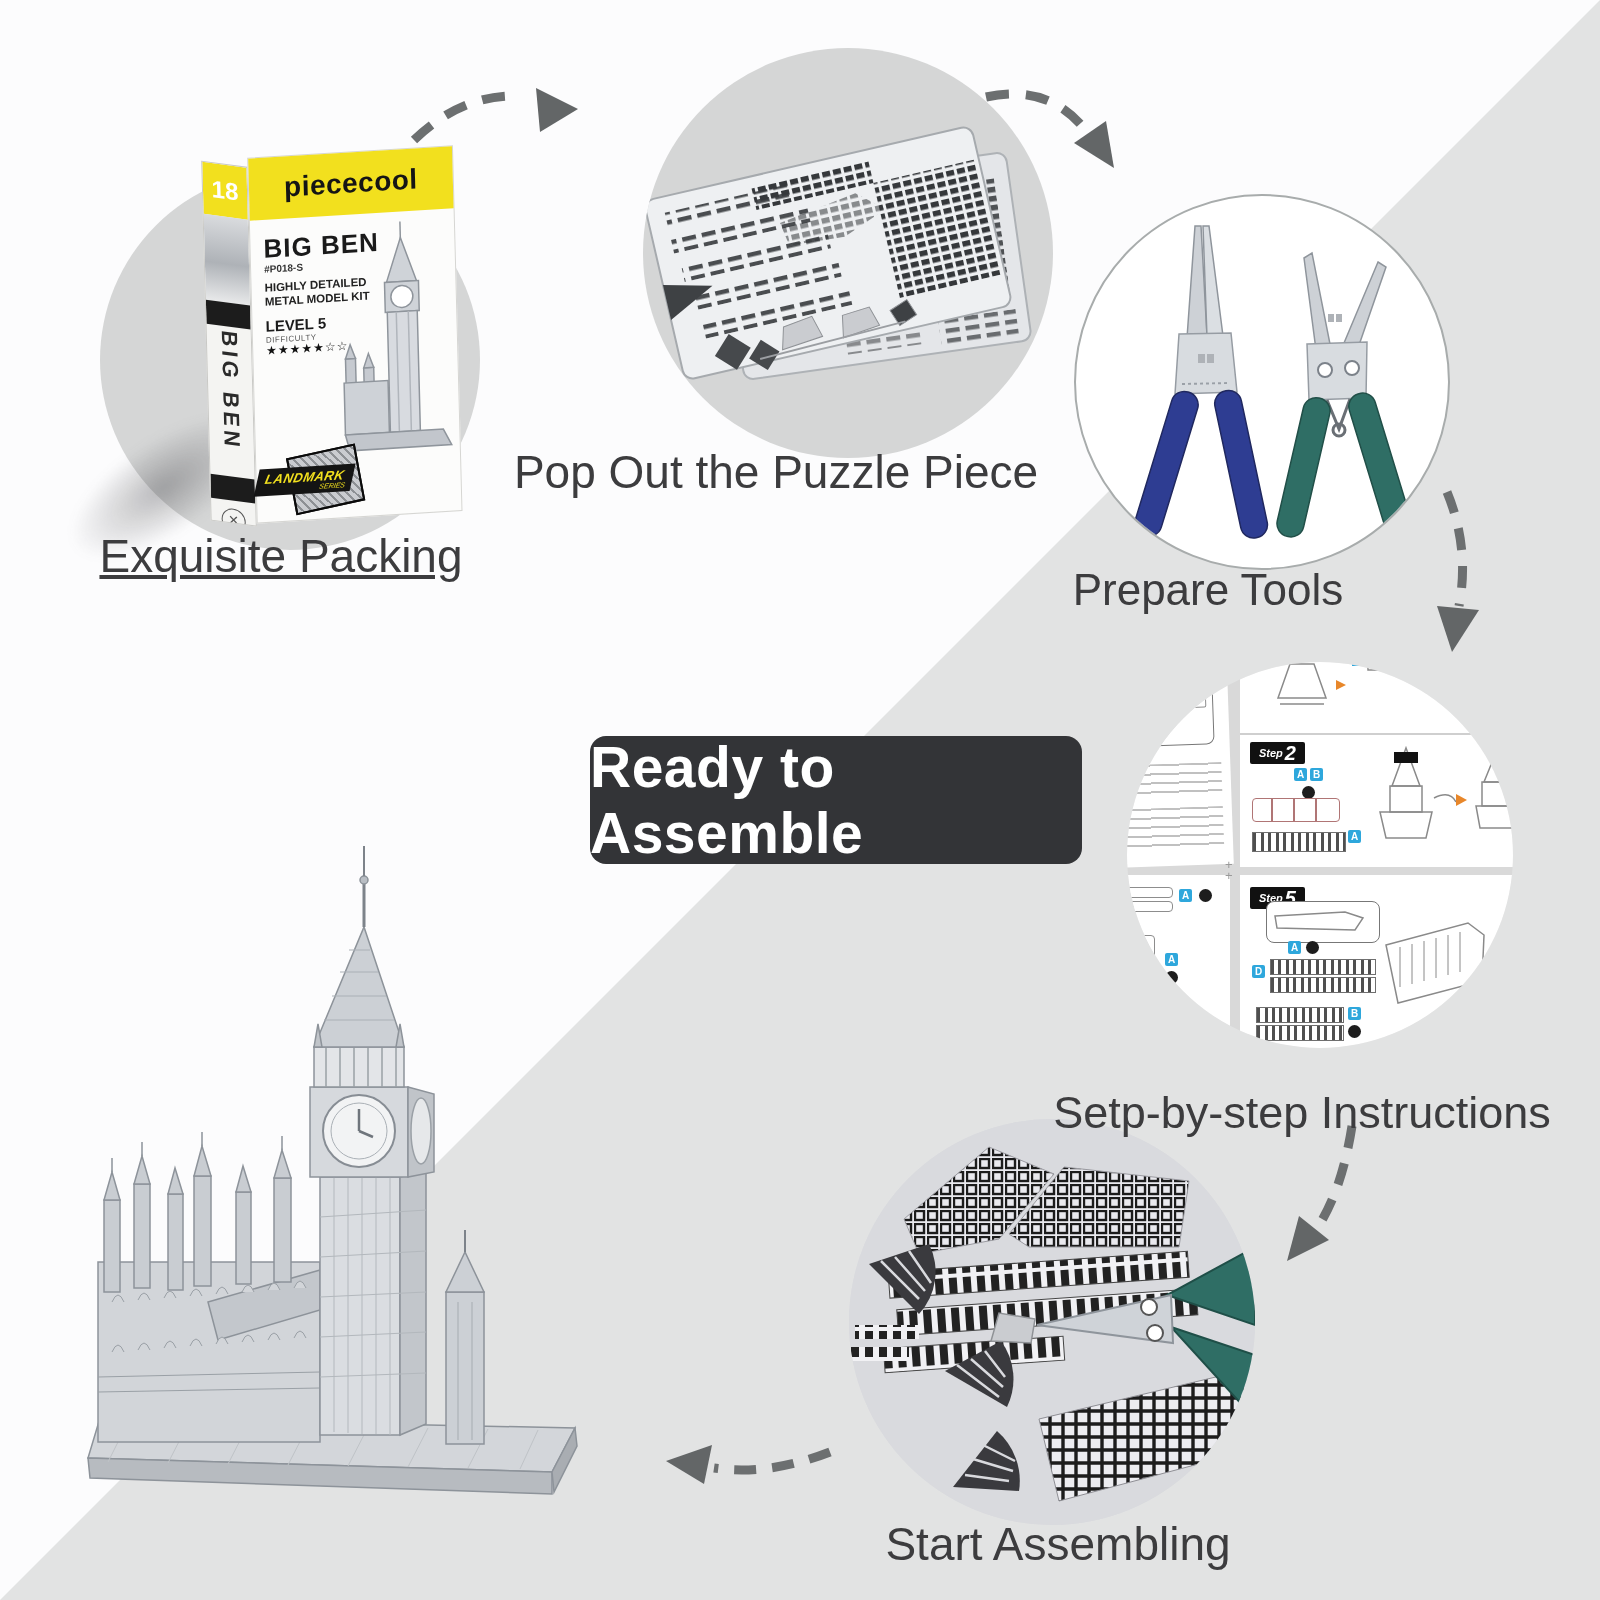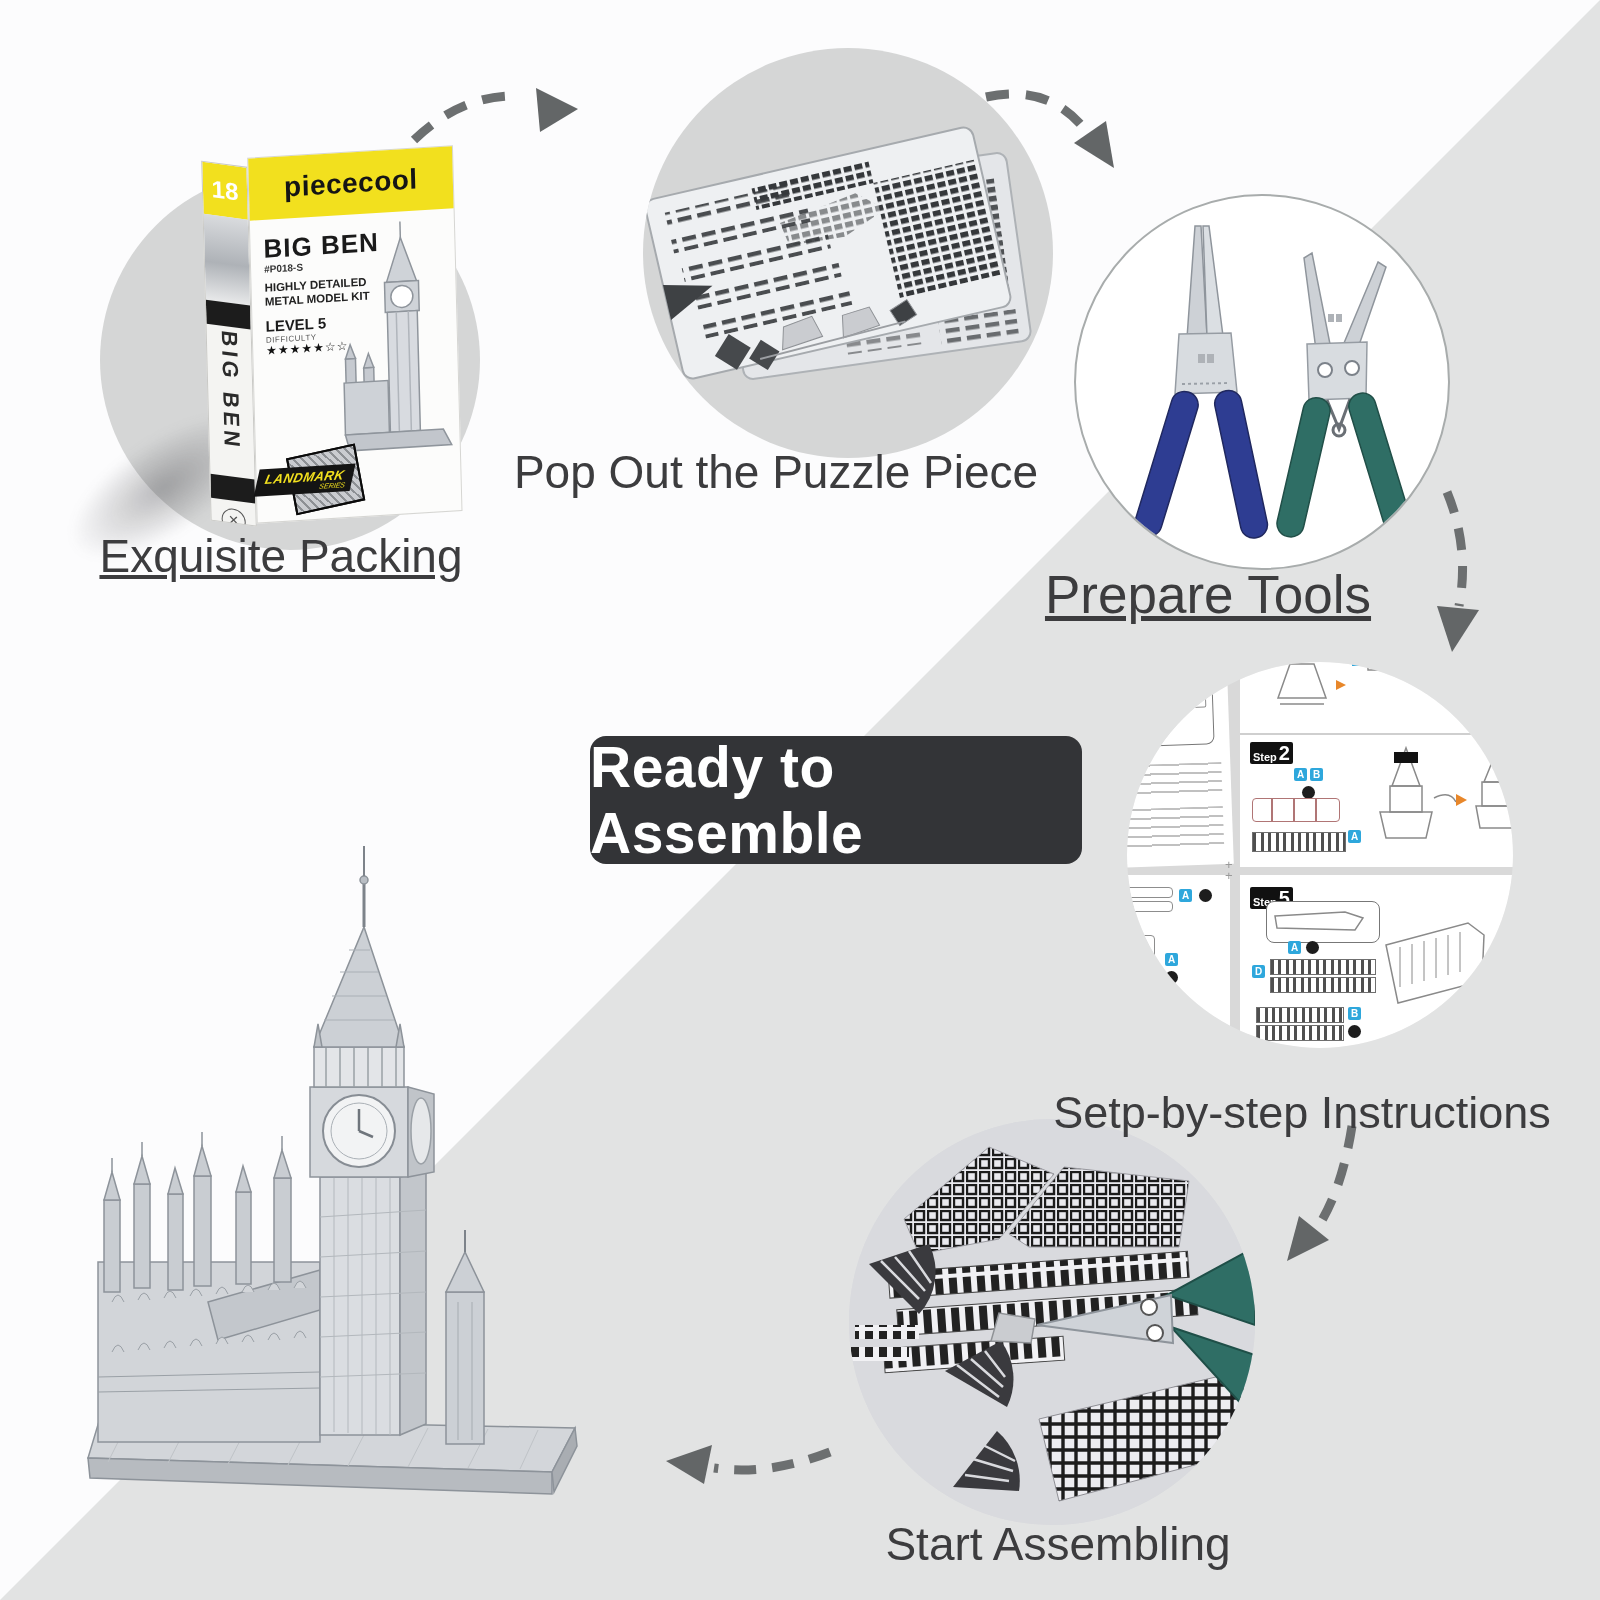--- a/index.html
+++ b/index.html
@@ -20,7 +20,7 @@
   .caption{transform:translateX(-50%);font-size:46px;line-height:1.1;white-space:nowrap;color:#3c3c3e;}
   #cap-packing{left:281px;top:531px;text-decoration:underline;}
   #cap-popout{left:776px;top:436px;margin-top:11px;}
-  #cap-tools{left:1208px;top:566px;font-size:53px;text-decoration:underline;}
+  #cap-tools{left:1208px;top:566px;font-size:44px;}
   #cap-tools-sub{left:1205px;top:611px;font-size:29px;}
   #cap-instructions{left:1302px;top:1088px;font-size:45px;}
   #cap-assembling{left:1058px;top:1519px;}

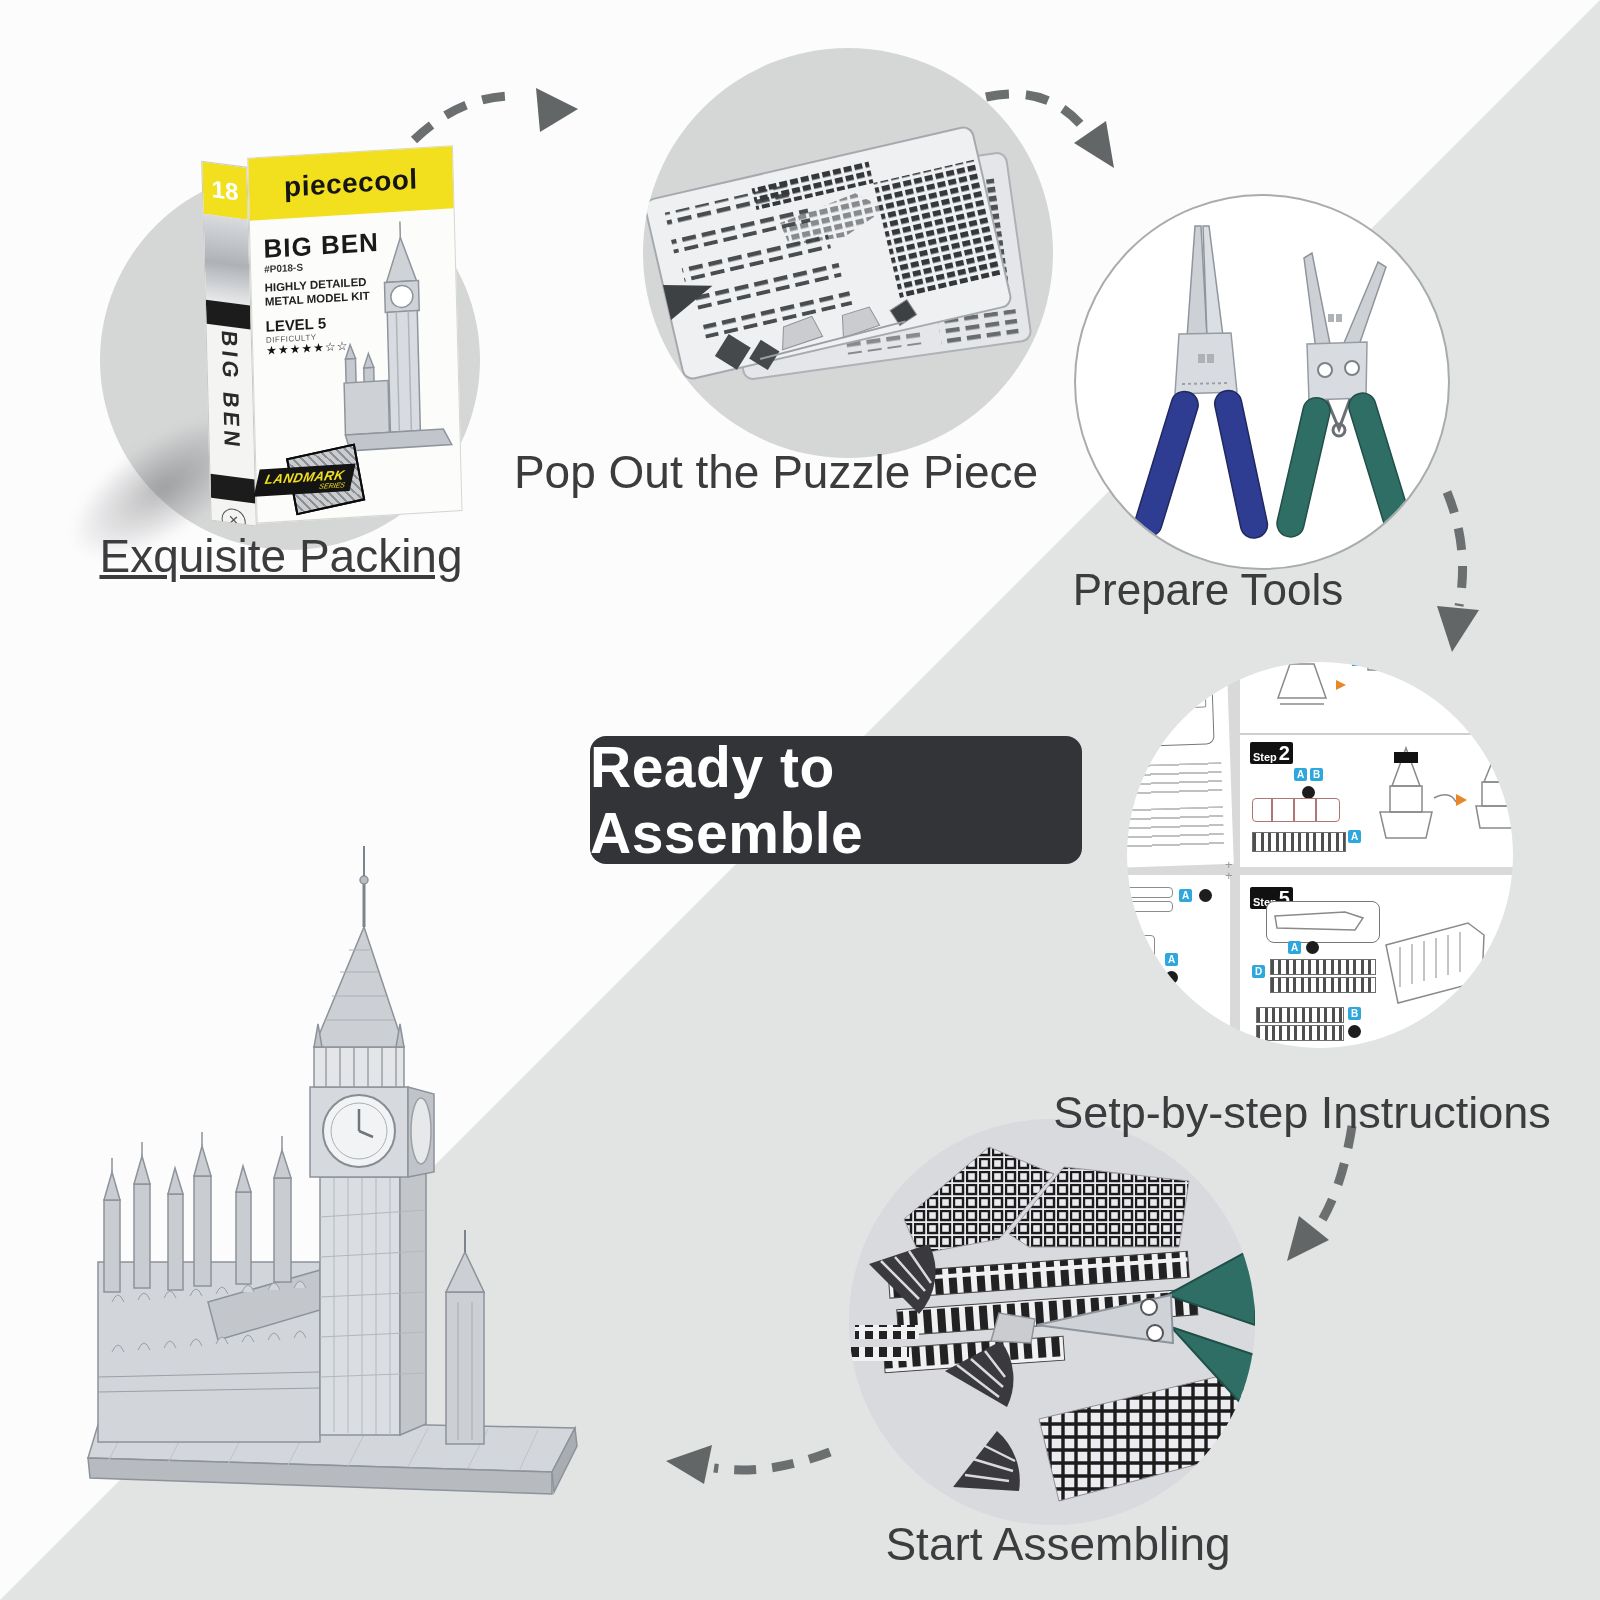--- a/index.html
+++ b/index.html
@@ -69,8 +69,8 @@
   .pg-tr{left:113px;top:-16px;width:300px;height:221px;}
   .pg-bl{left:-28px;top:213px;width:131px;height:200px;}
   .pg-br{left:113px;top:213px;width:300px;height:200px;}
-  .badge{position:absolute;background:#111;color:#fff;display:flex;align-items:flex-end;
-      padding:1px 3px;border-radius:2px;}
+  .badge{position:absolute;background:#111;color:#fff;display:flex;align-items:center;
+      padding:1px 9px;border-radius:2px;font-style:italic;}
   .badge .s{font-size:11px;font-weight:700;}
   .badge .n{font-size:20px;font-weight:800;margin-left:2px;line-height:1;}
   .chip{position:absolute;width:13px;height:13px;background:#2ea7dc;color:#fff;font-size:10px;

